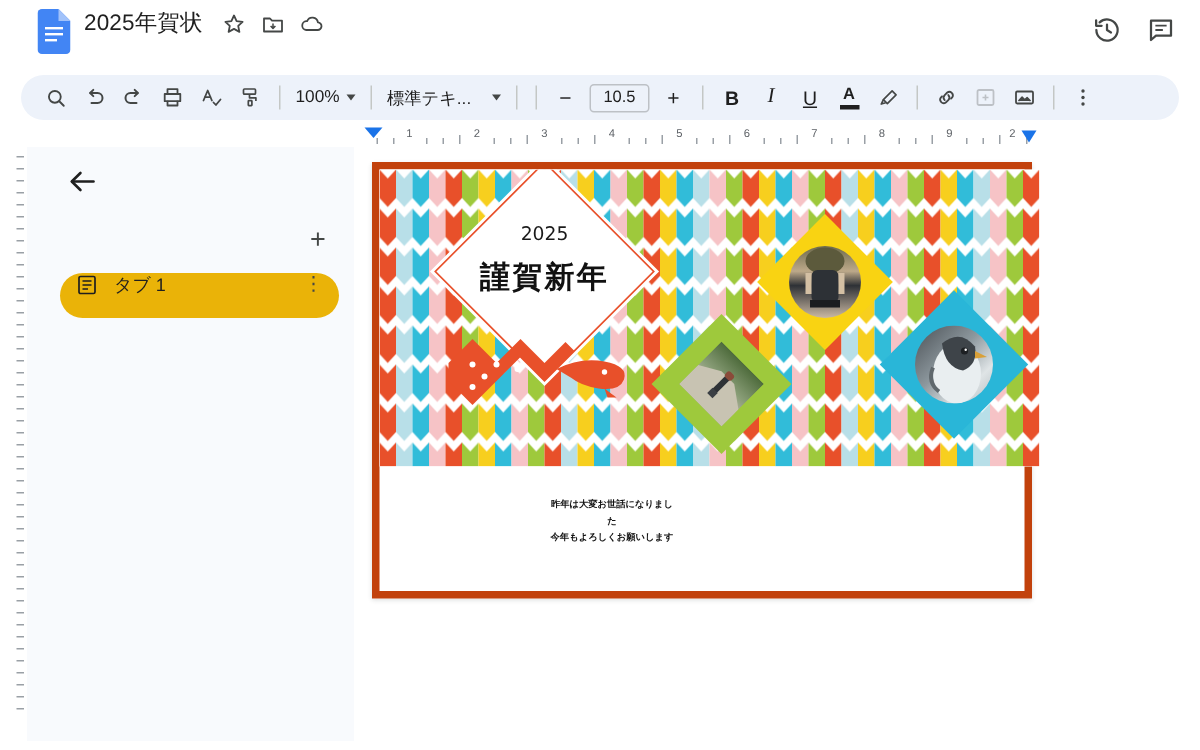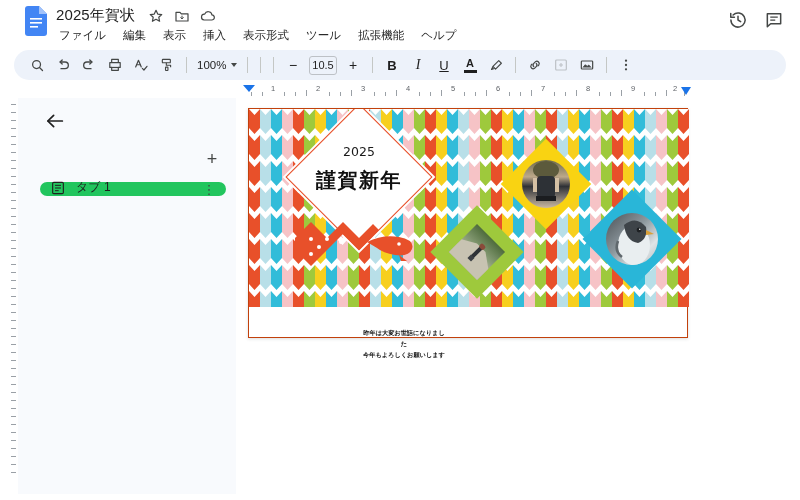--- a/index.html
+++ b/index.html
@@ -159,16 +159,6 @@
       </span>
     </div>
 
-    <div class="menubar">
-      <div class="menu-item">ファイル</div>
-      <div class="menu-item">編集</div>
-      <div class="menu-item">表示</div>
-      <div class="menu-item">挿入</div>
-      <div class="menu-item">表示形式</div>
-      <div class="menu-item">ツール</div>
-      <div class="menu-item">拡張機能</div>
-      <div class="menu-item">ヘルプ</div>
-    </div>
 
     <div class="top-right">
       <span class="tr-icon">

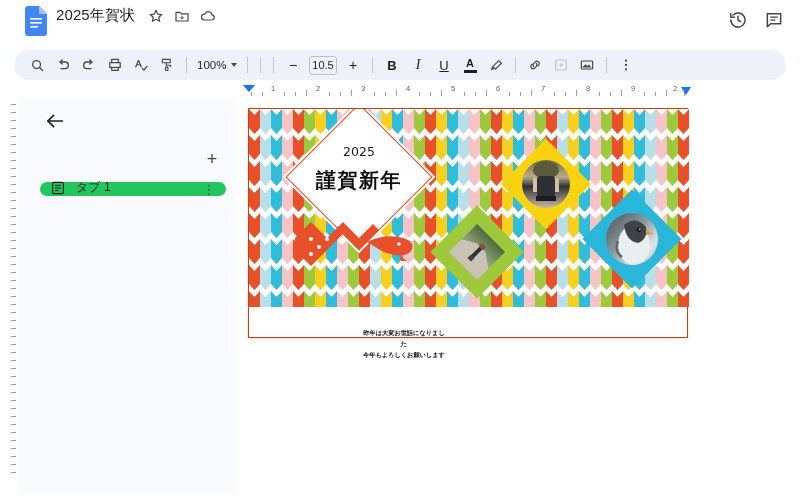--- a/index.html
+++ b/index.html
@@ -228,6 +228,10 @@
 
     <div class="tb-sep"></div>
 
+    <div class="tb-dd">
+      <span class="style-val">標準テキ...</span>
+      <span class="caret"></span>
+    </div>
 
     <div class="tb-sep"></div>
 

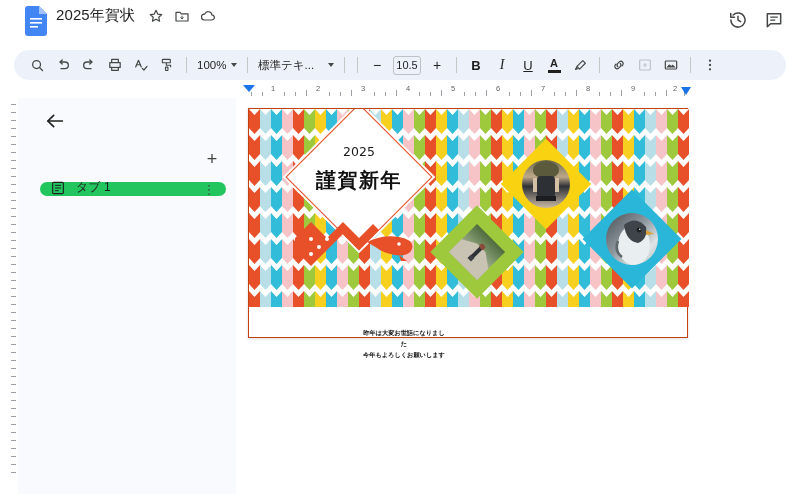--- a/index.html
+++ b/index.html
@@ -54,7 +54,7 @@
   .style-val { width: 66px; overflow: hidden; text-overflow: ellipsis; white-space: nowrap; }
   .font-val { width: 52px; overflow: hidden; text-overflow: ellipsis; white-space: nowrap; }
   .fsz-box {
-    width: 28px; height: 19px; border: 1px solid #bdc1c6; border-radius: 3px; background: #edf2fa;
+    width: 40px; height: 19px; border: 1px solid #bdc1c6; border-radius: 3px; background: #edf2fa;
     font-size: 11px; color: #1f1f1f; display: flex; align-items: center; justify-content: center;
     margin: 0 3px; cursor: text; flex: 0 0 auto;
   }

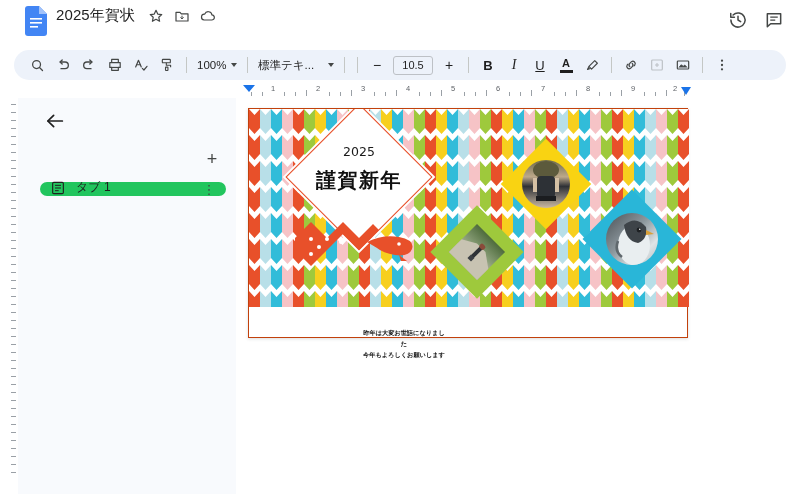--- a/index.html
+++ b/index.html
@@ -109,8 +109,8 @@
   
   .doc-scroll { position: absolute; left: 236px; top: 98px; width: 564px; height: 402px; background: #fff; overflow: hidden; }
   .page {
-    position: absolute; left: 12px; top: 10px; width: 440px; height: 230px;
-    background: #fff; border: 1px solid #c2410c; box-shadow: 0 1px 3px rgba(60,64,67,.18);
+    position: absolute; left: 12px; top: 10px; width: 440px; height: 291px;
+    background: #fff; border: 5px solid #c2410c; box-shadow: 0 1px 3px rgba(60,64,67,.18);
   }
   .card { position: absolute; left: 0; top: 0; width: 440px; height: 198px; overflow: hidden; background: #fff; }
   .card svg { display: block; }

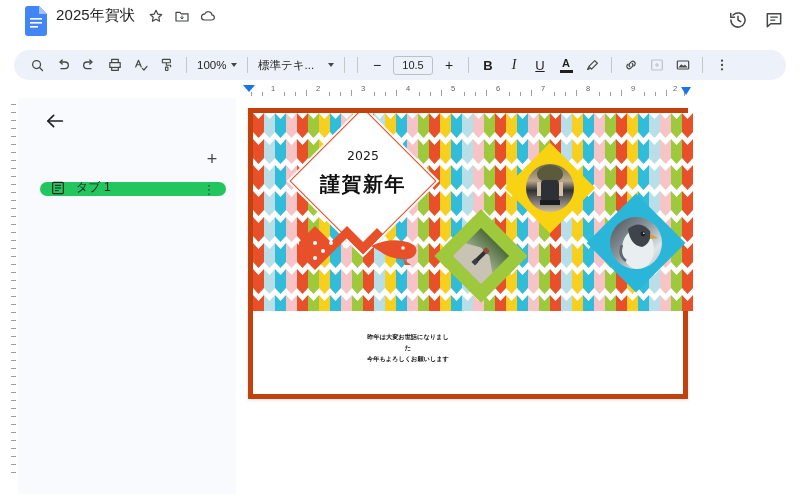--- a/index.html
+++ b/index.html
@@ -94,8 +94,8 @@
   .sb-head { position: absolute; left: 26px; top: 55px; font-size: 12.5px; color: #1f1f1f; }
   .sb-add { position: absolute; left: 184px; top: 52px; width: 20px; height: 20px; color: #444746; cursor: pointer; font-size: 18px; line-height: 18px; text-align: center; }
   .tab-item {
-    position: absolute; left: 22px; top: 84px; width: 186px; height: 14px;
-    background: #22c55e; border-radius: 16px; display: flex; align-items: flex-end; padding: 0 10px; cursor: pointer;
+    position: absolute; left: 22px; top: 84px; width: 186px; height: 30px;
+    background: #eab308; border-radius: 16px; display: flex; align-items: flex-start; padding: 0 10px; cursor: pointer;
   }
   .tab-doc-icon { width: 16px; height: 16px; color: #1f1f1f; flex: 0 0 auto; }
   .tab-doc-icon svg { display: block; }

